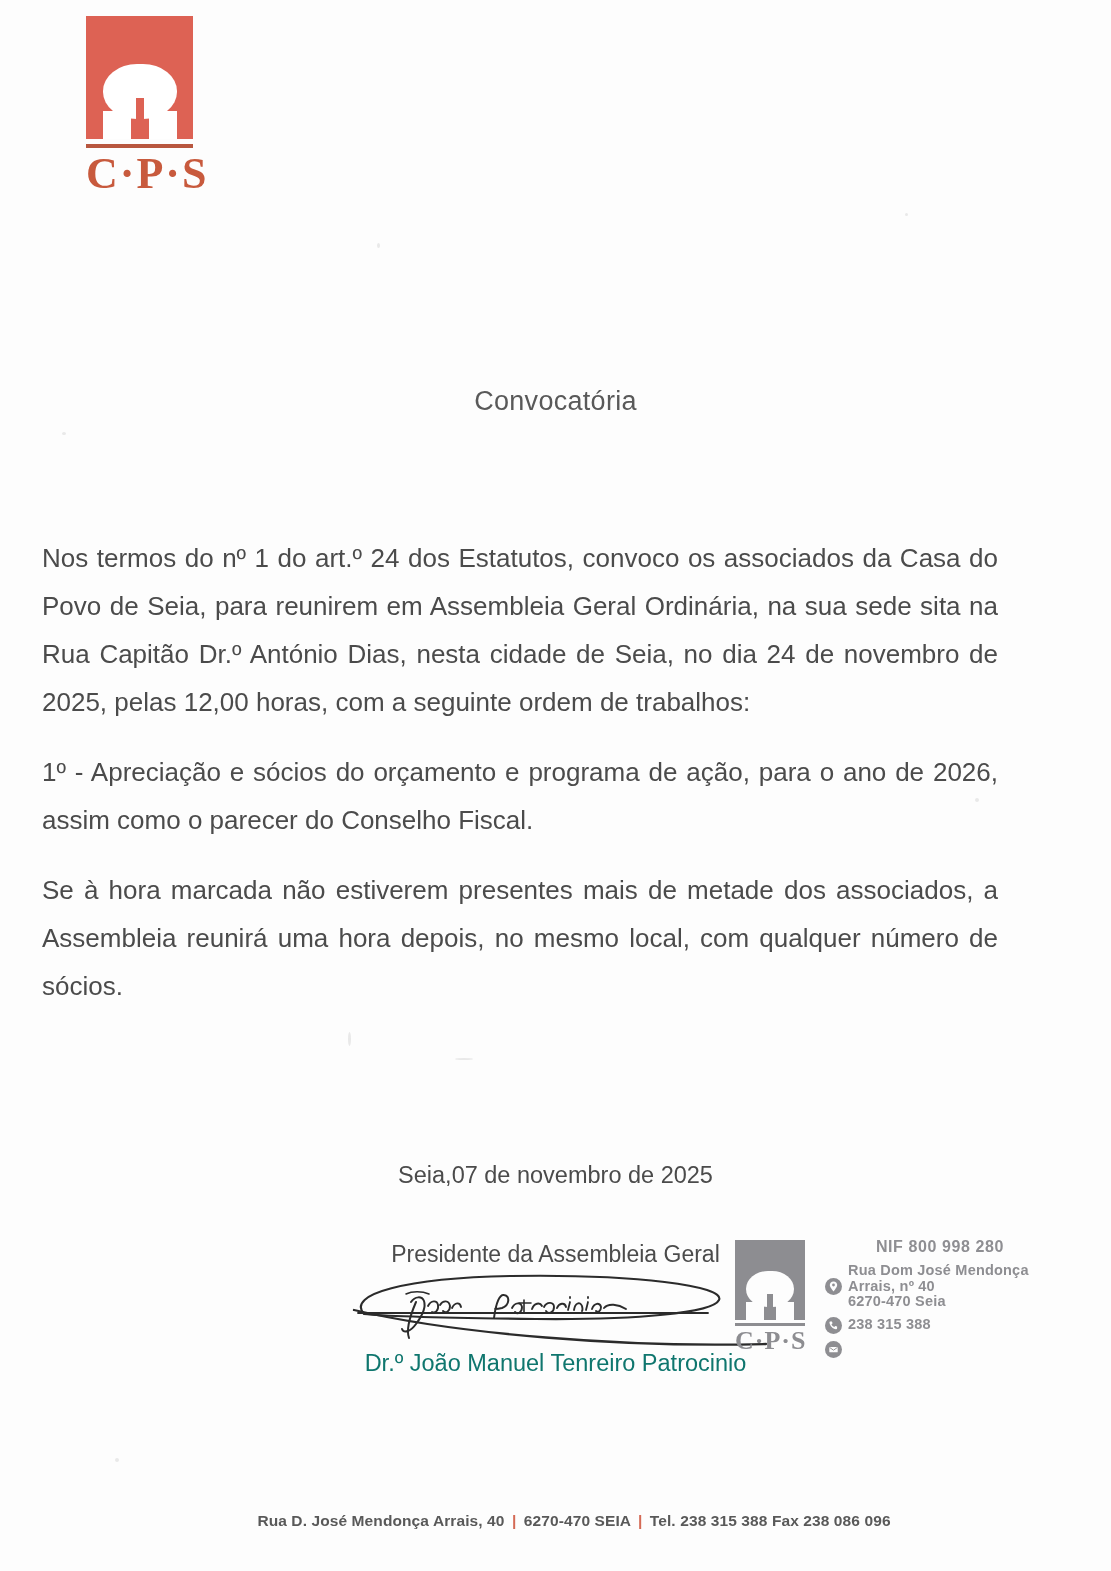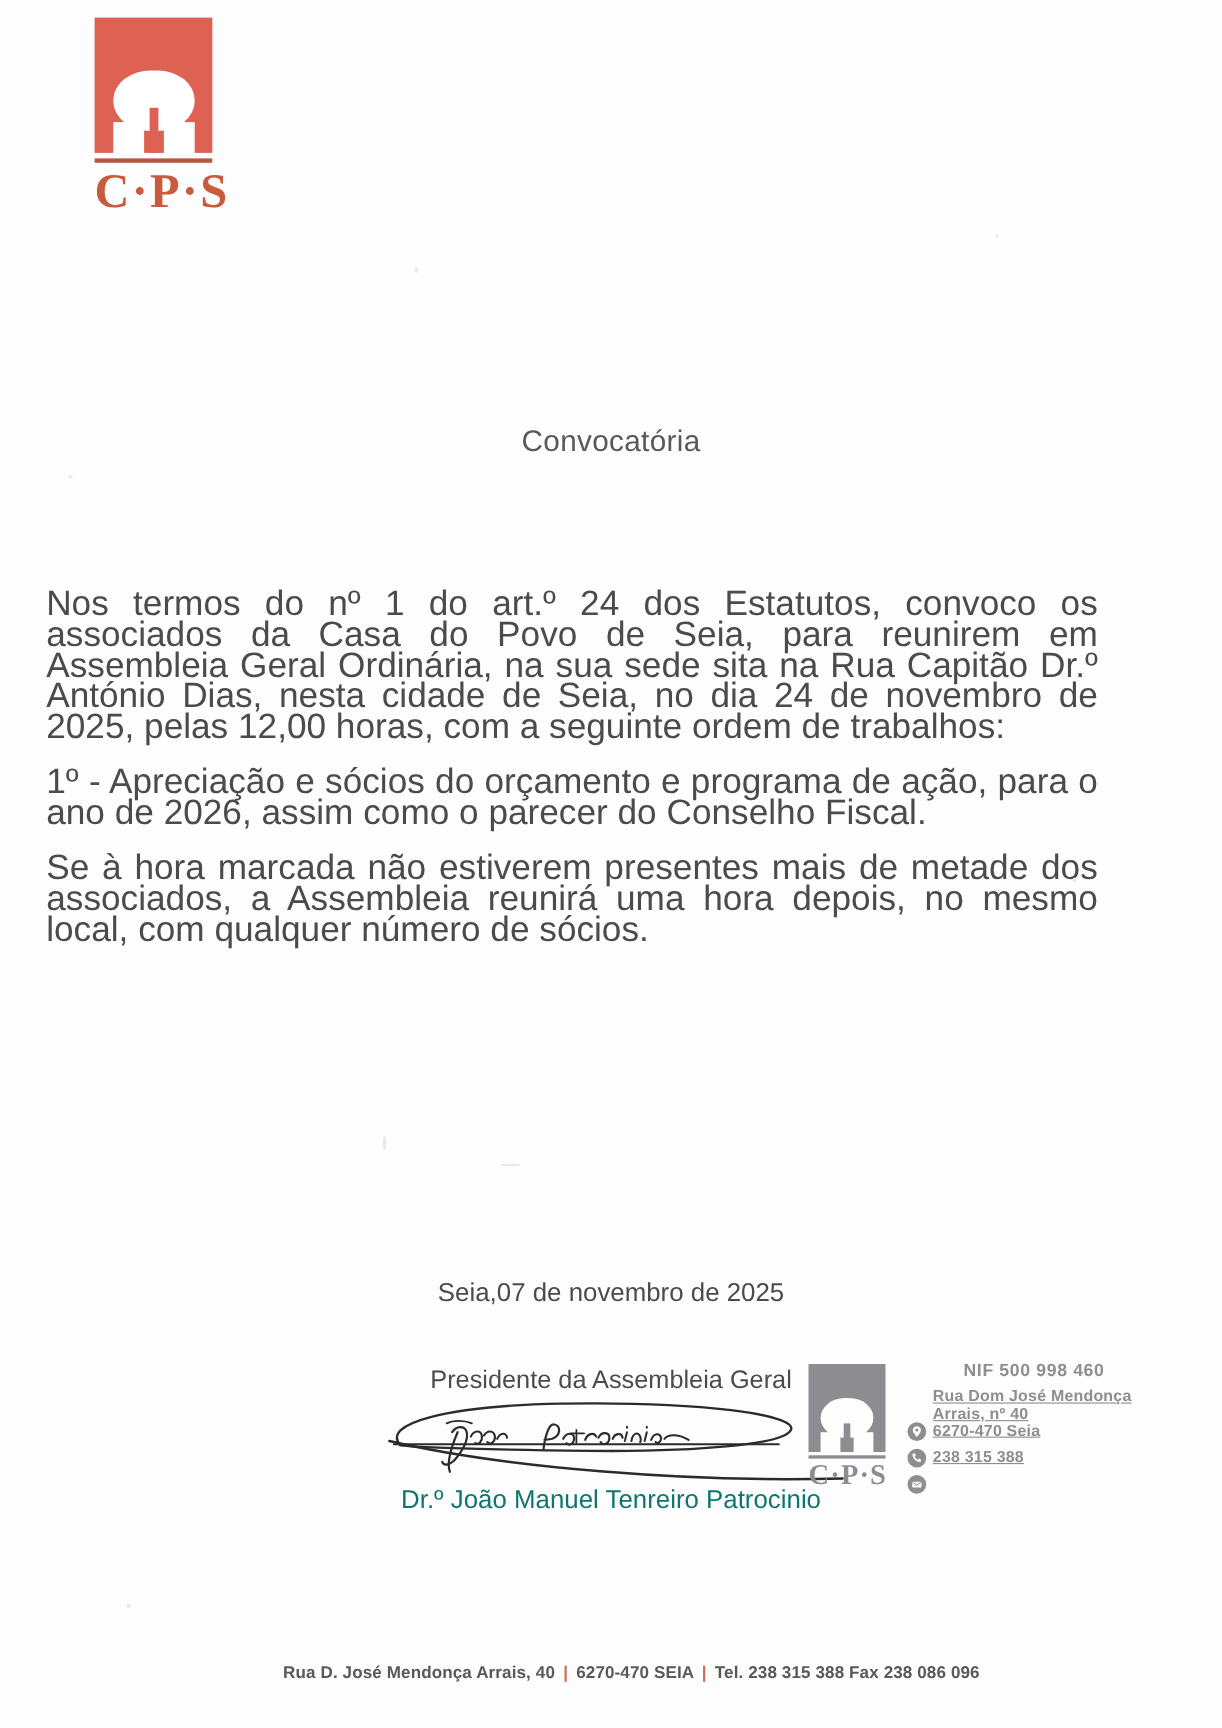--- a/index.html
+++ b/index.html
@@ -105,8 +105,8 @@
   }
 
   .para {
-    font-size: 32px;
-    line-height: 28px;
+    font-size: 26px;
+    line-height: 48px;
     color: #4b4b4b;
     margin-bottom: 22px;
   }

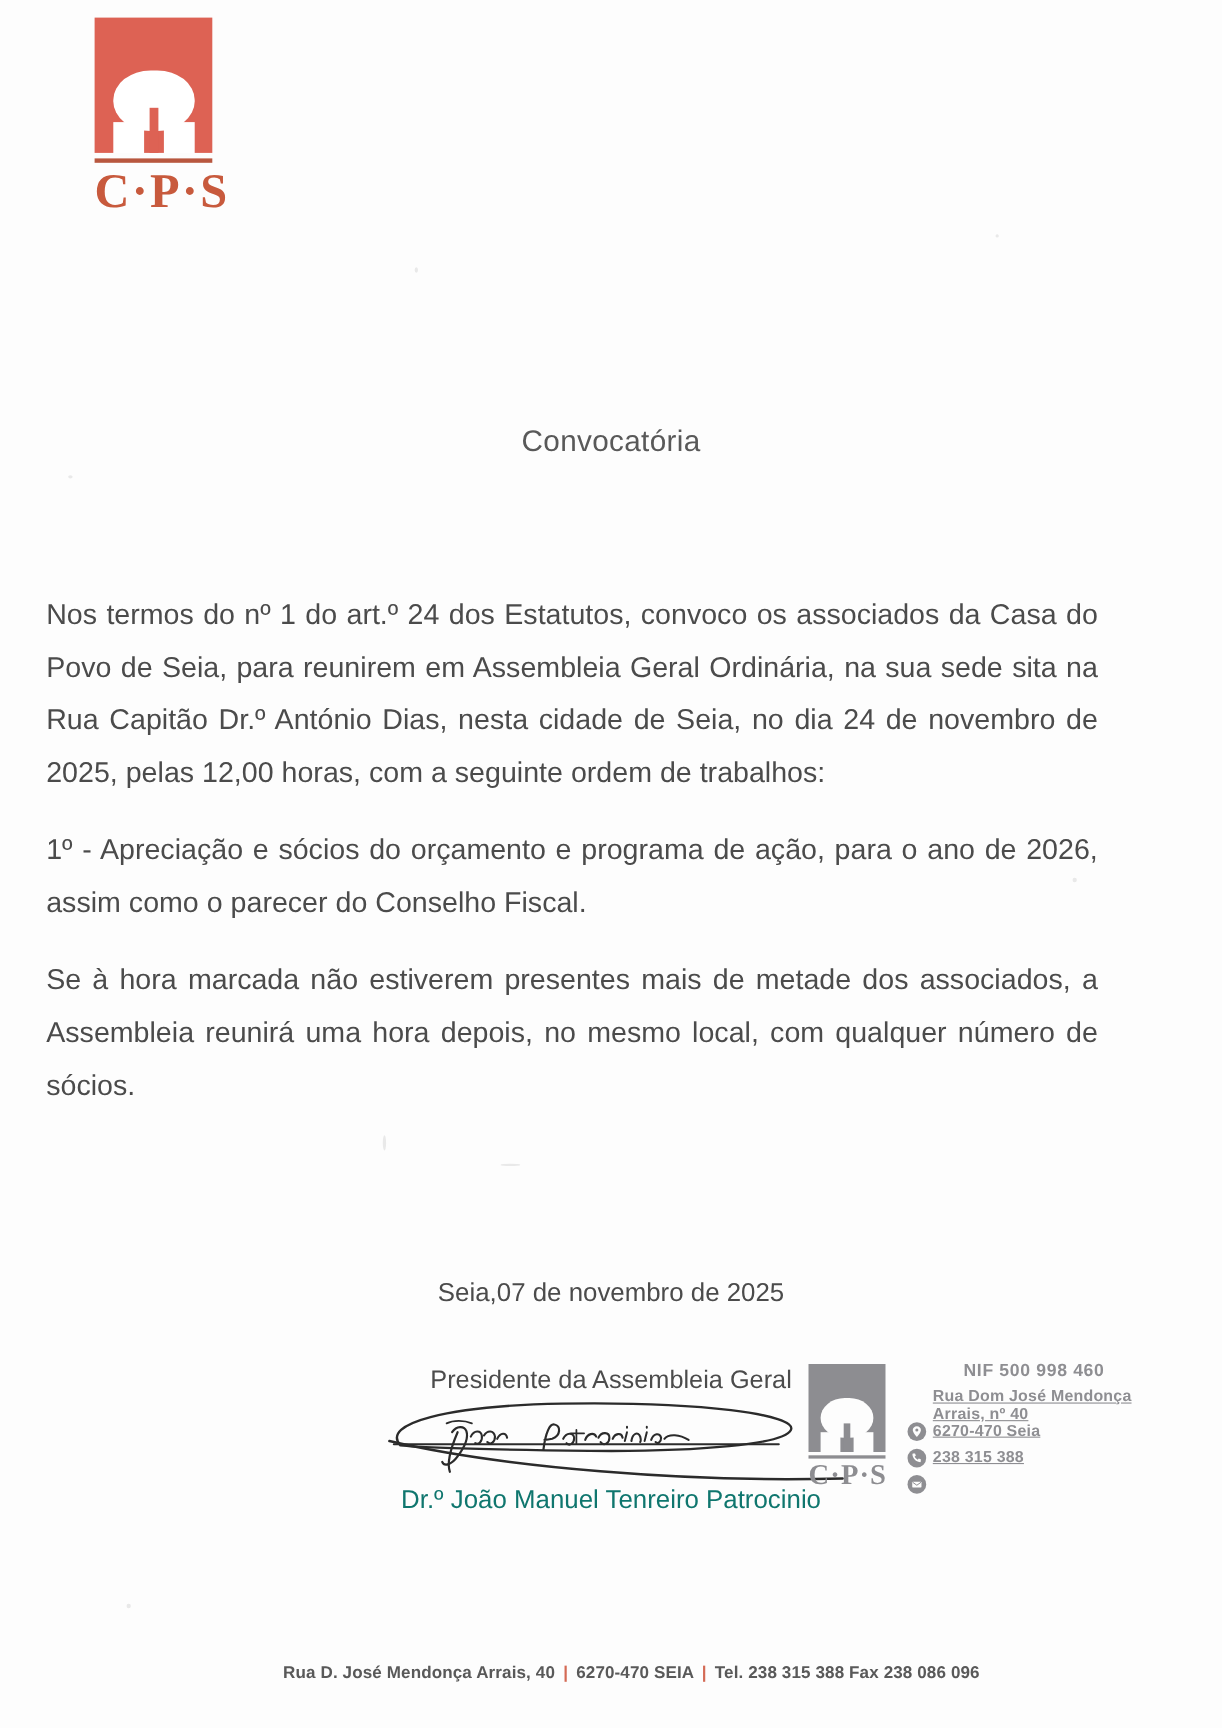--- a/index.html
+++ b/index.html
@@ -361,7 +361,7 @@
   </div>
 
   <div class="stamp-info">
-    <div class="stamp-nif">NIF 500 998 460</div>
+    <div class="stamp-nif">NIF 800 998 280</div>
 
     <div class="stamp-line">
       <span class="stamp-icon">

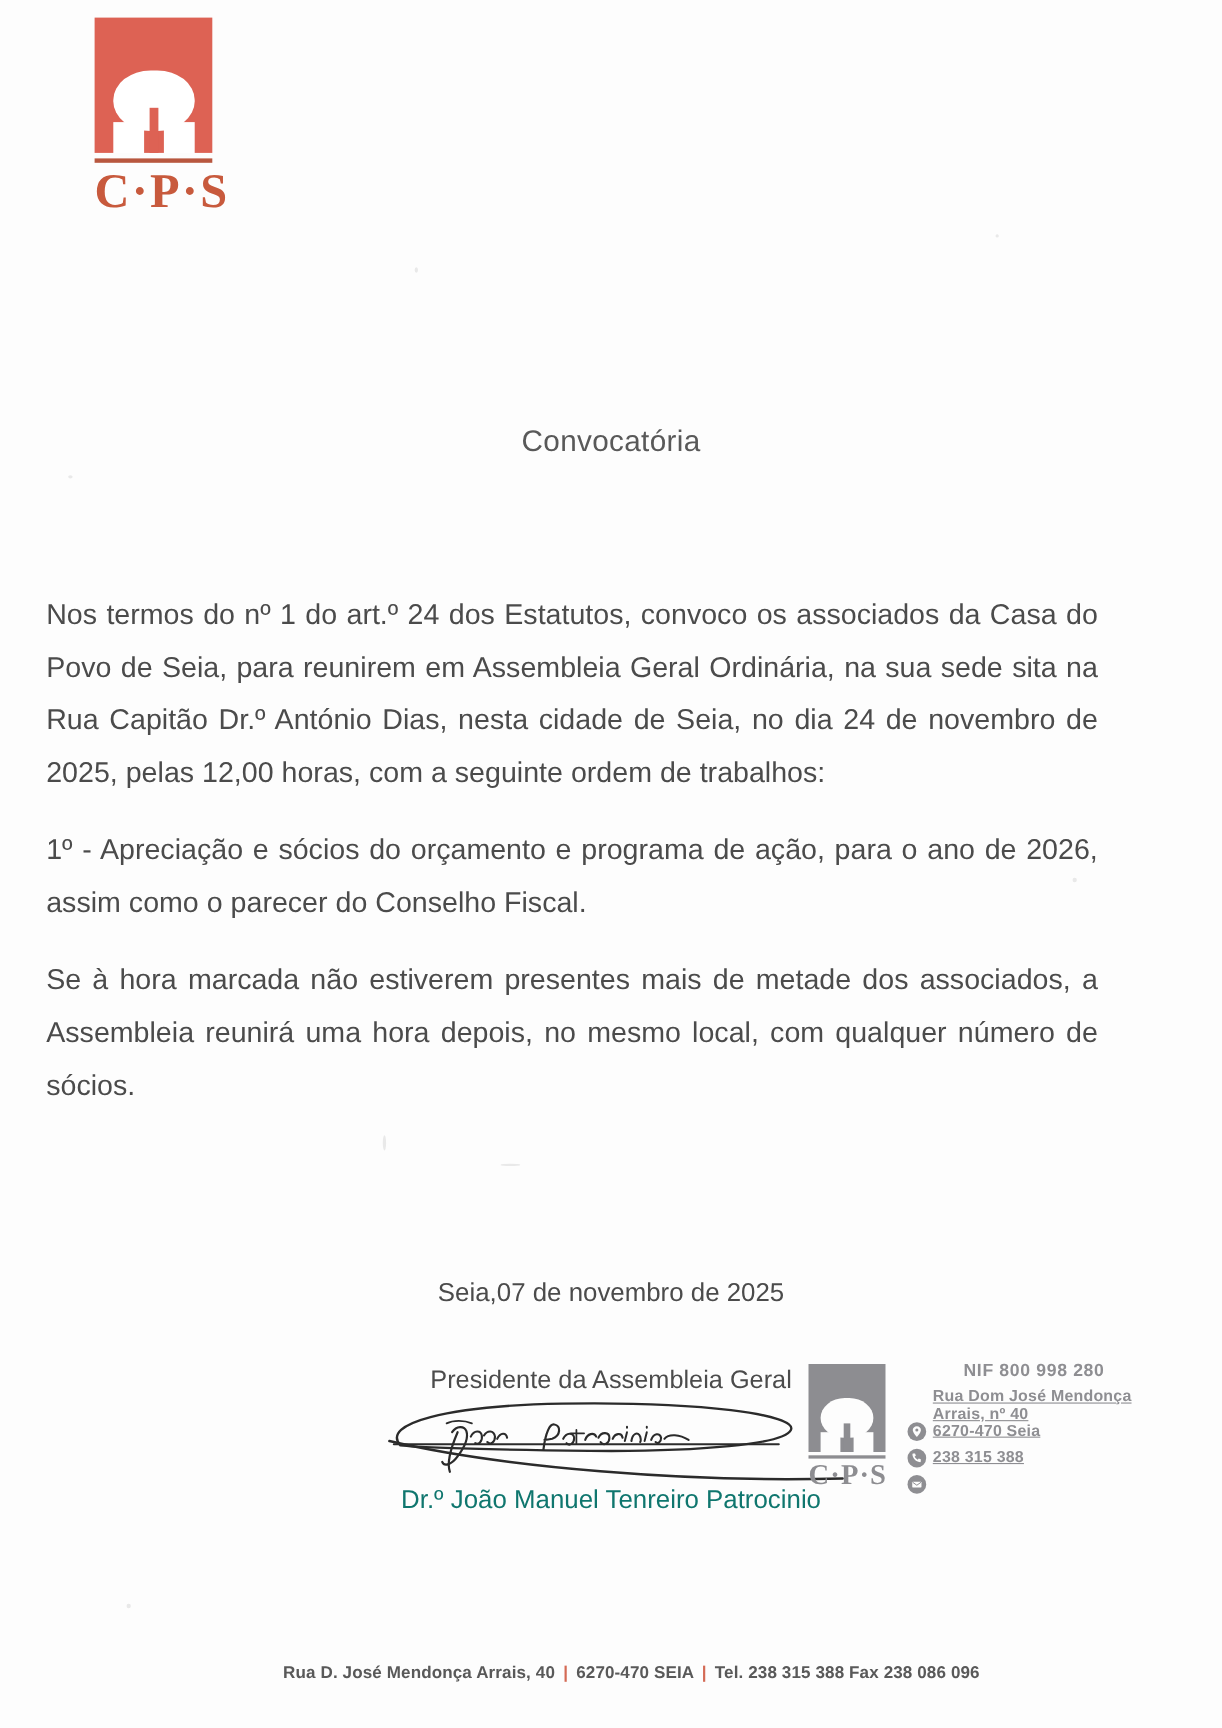--- a/index.html
+++ b/index.html
@@ -232,9 +232,8 @@
   }
   .stamp-line {
     display: flex;
-    align-items: flex-end;
+    align-items: center;
     margin-bottom: 6px;
-    text-decoration: underline;
   }
   .stamp-icon {
     flex: 0 0 17px;

